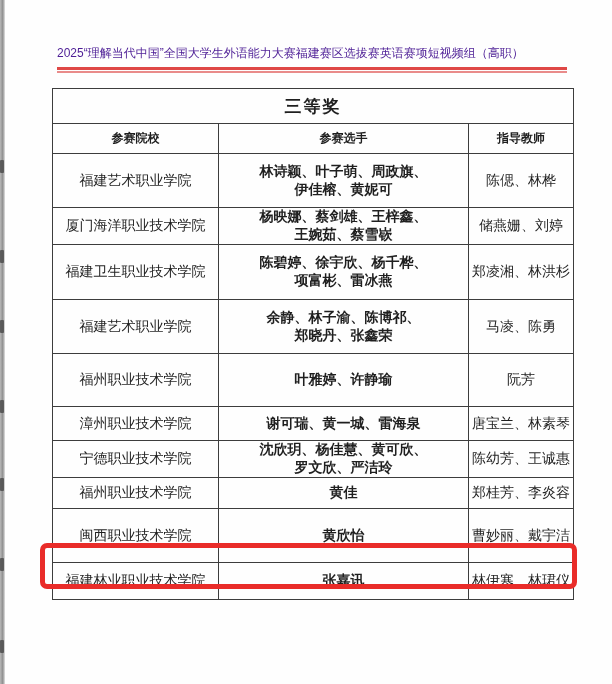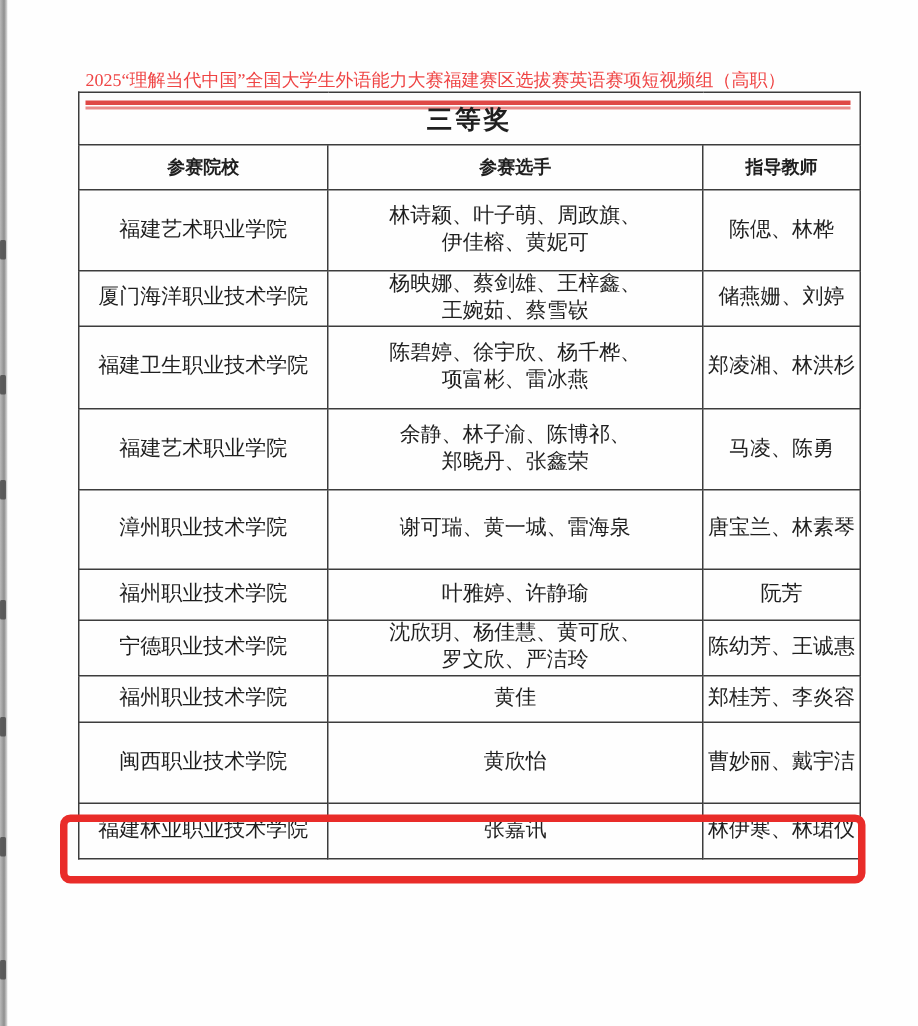--- a/index.html
+++ b/index.html
@@ -37,10 +37,10 @@
     left: 57px;
     top: 46px;
     width: 520px;
-    font-family: Liberation Serif, serif;
+    font-family: Liberation Sans, sans-serif;
     font-size: 12px;
     line-height: 15px;
-    color: #ef4444;
+    color: #4c1d95;
     white-space: nowrap;
   }
   .underline-thick {

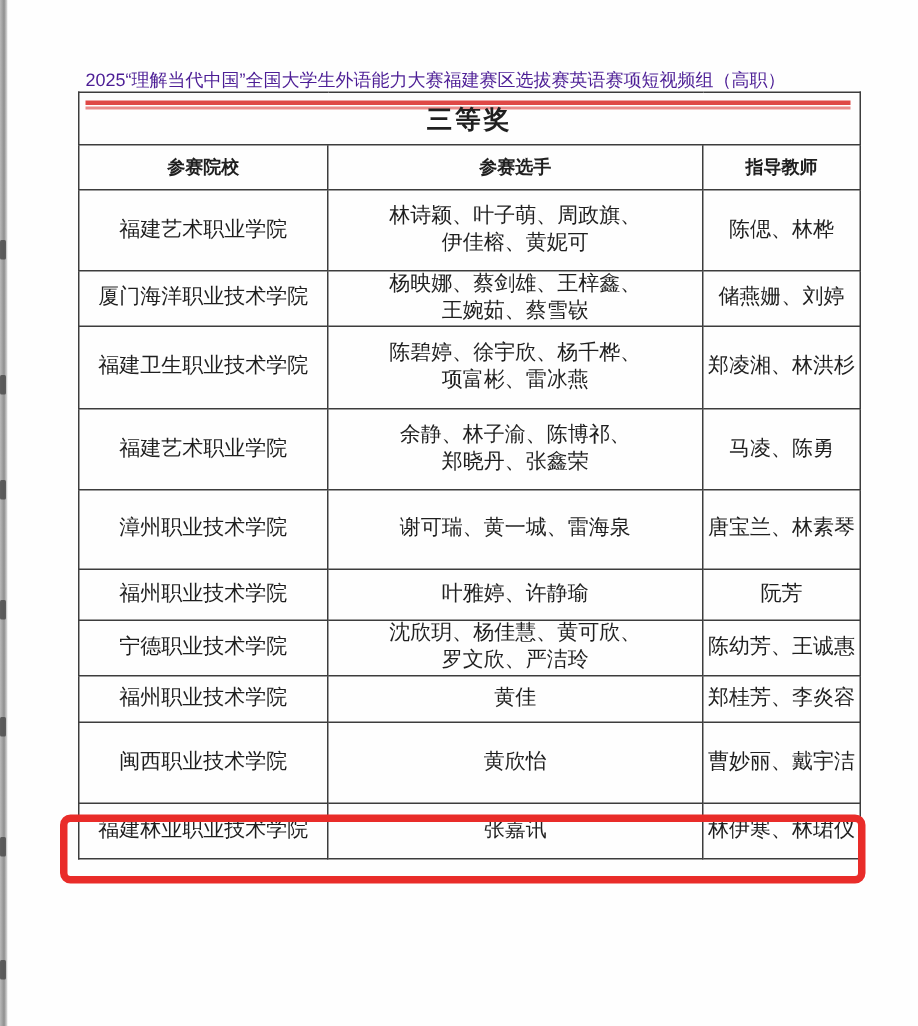--- a/index.html
+++ b/index.html
@@ -58,7 +58,7 @@
   table.awards {
     position: absolute;
     left: 52px;
-    top: 61px;
+    top: 88px;
     width: 521px;
     border-collapse: collapse;
     table-layout: fixed;

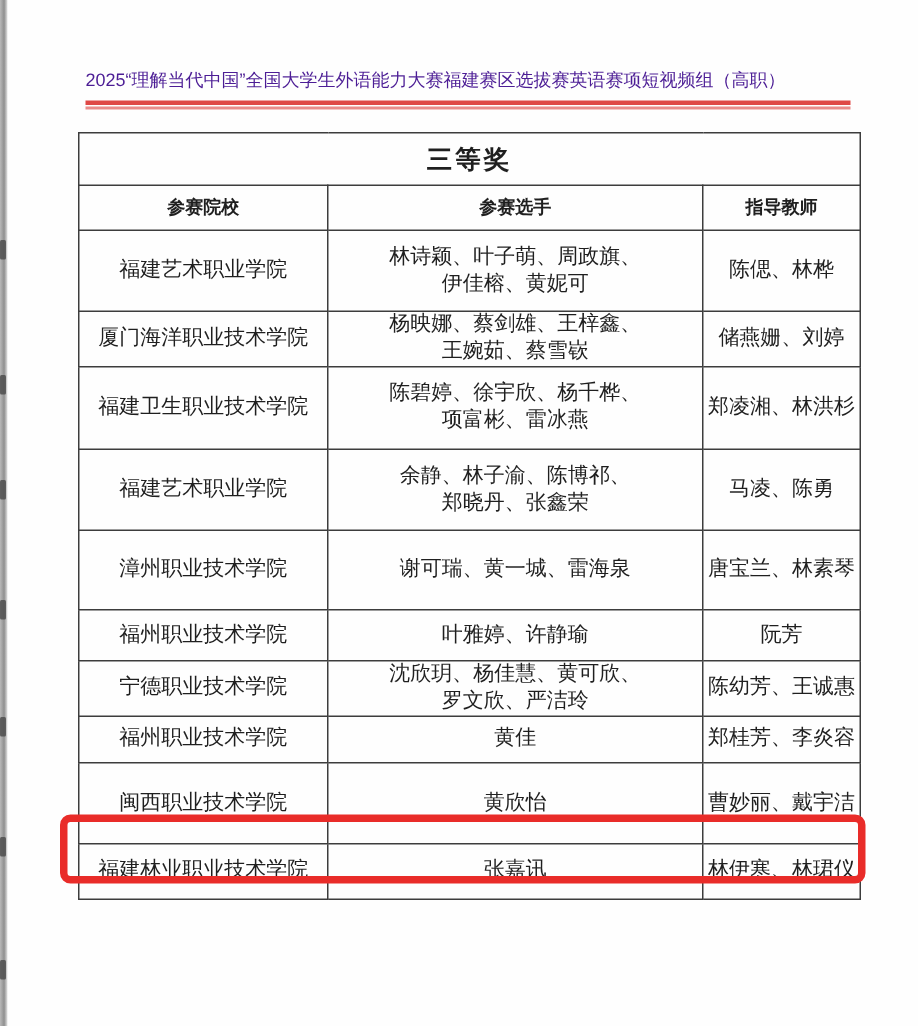--- a/index.html
+++ b/index.html
@@ -86,7 +86,7 @@
     font-weight: bold;
   }
   tbody td { font-size: 14px; line-height: 18px; }
-  td.contestants { white-space: pre-line; }
+  td.contestants { white-space: pre-line; font-weight: bold; }
   td.teachers { padding: 0 1px; }
   
   tbody tr:nth-child(1)  { height: 54px; }

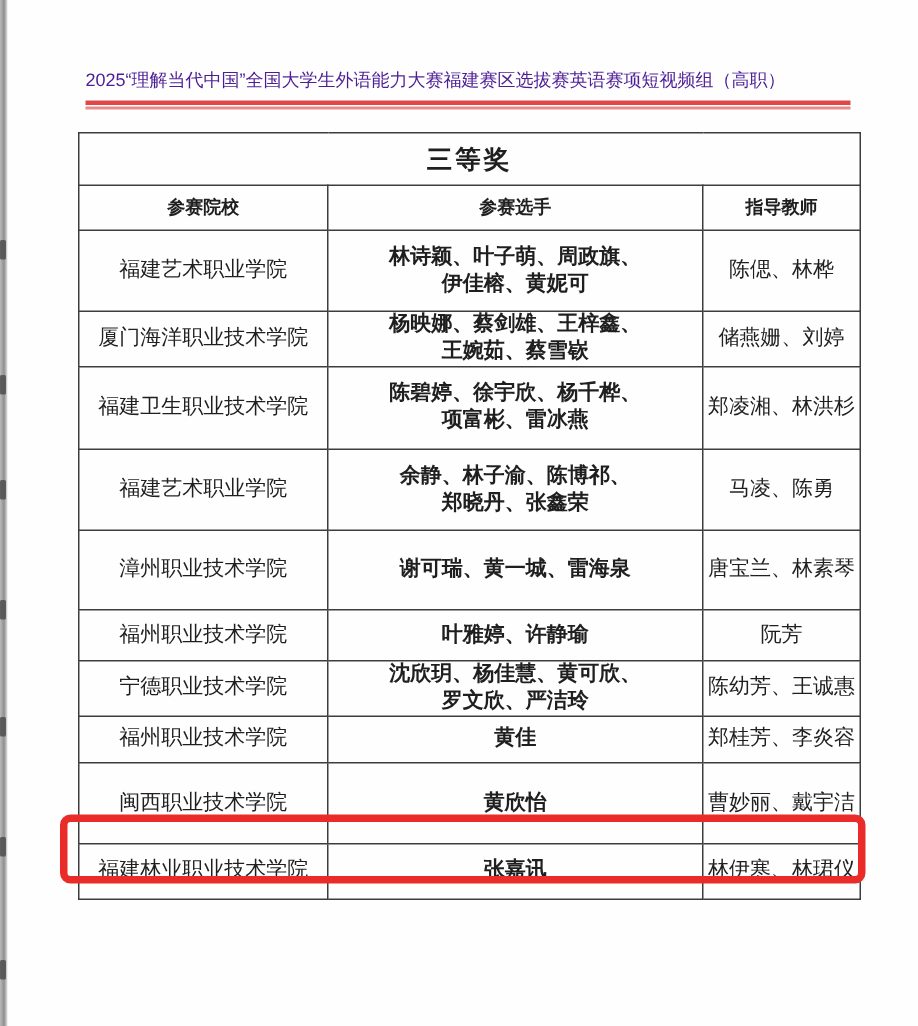--- a/index.html
+++ b/index.html
@@ -173,14 +173,14 @@
     <td class="teachers">马凌、陈勇</td>
   </tr>
         <tr>
+    <td class="school">福州职业技术学院</td>
+    <td class="contestants">叶雅婷、许静瑜</td>
+    <td class="teachers">阮芳</td>
+  </tr>
+        <tr>
     <td class="school">漳州职业技术学院</td>
     <td class="contestants">谢可瑞、黄一城、雷海泉</td>
     <td class="teachers">唐宝兰、林素琴</td>
-  </tr>
-        <tr>
-    <td class="school">福州职业技术学院</td>
-    <td class="contestants">叶雅婷、许静瑜</td>
-    <td class="teachers">阮芳</td>
   </tr>
         <tr>
     <td class="school">宁德职业技术学院</td>

